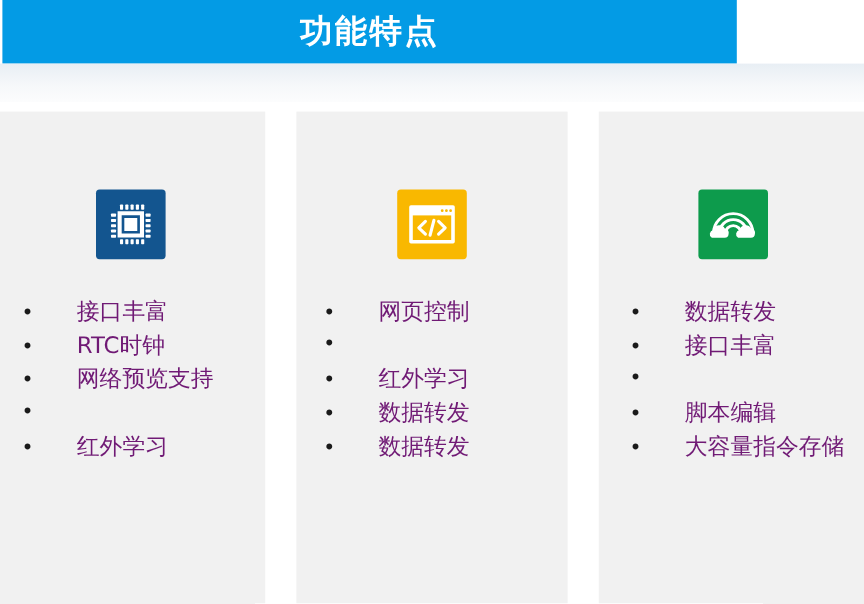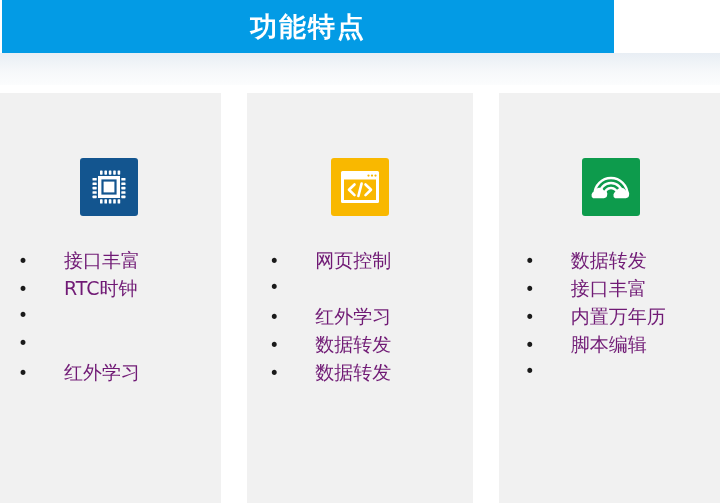--- a/index.html
+++ b/index.html
@@ -211,6 +211,7 @@
       </li>
       <li class="feature-item">
         <span class="bullet">•</span>
+        <span class="feature-label">网络预览支持</span>
       </li>
       <li class="feature-item">
         <span class="bullet">•</span>

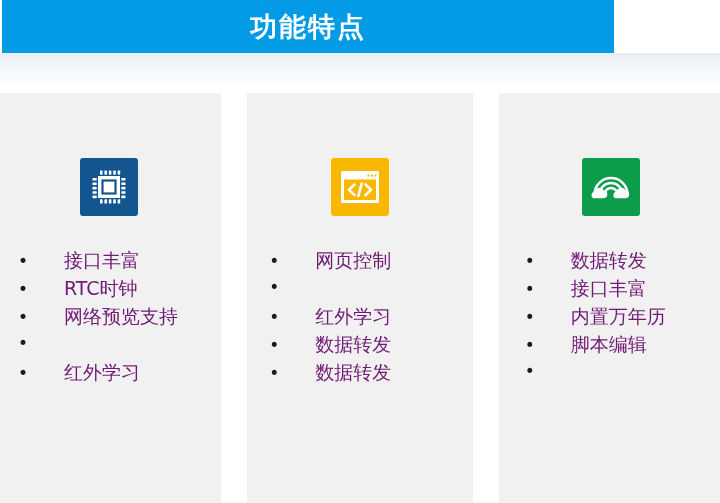--- a/index.html
+++ b/index.html
@@ -296,7 +296,6 @@
       </li>
       <li class="feature-item">
         <span class="bullet">•</span>
-        <span class="feature-label">内置万年历</span>
       </li>
       <li class="feature-item">
         <span class="bullet">•</span>

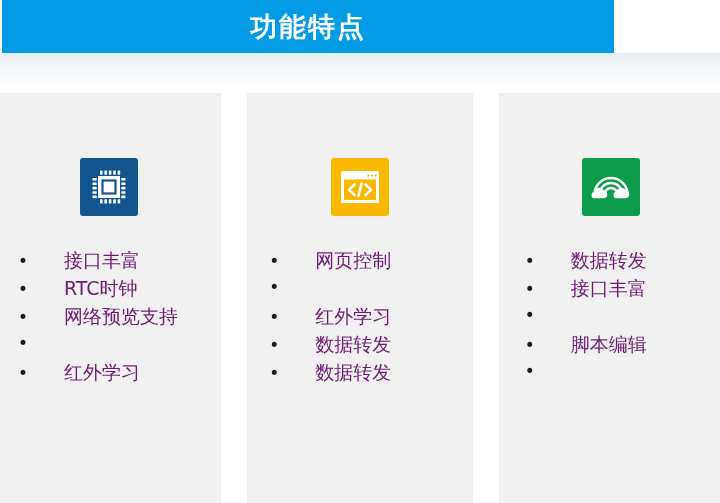--- a/index.html
+++ b/index.html
@@ -303,6 +303,7 @@
       </li>
       <li class="feature-item">
         <span class="bullet">•</span>
+        <span class="feature-label">大容量指令存储</span>
       </li>
     </ul>
   </div>

